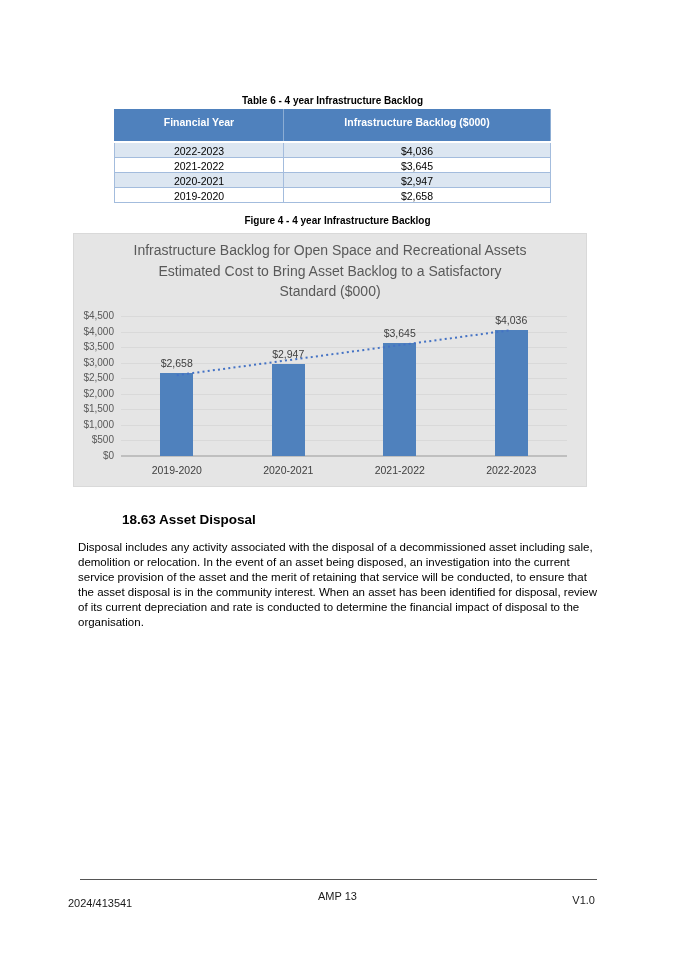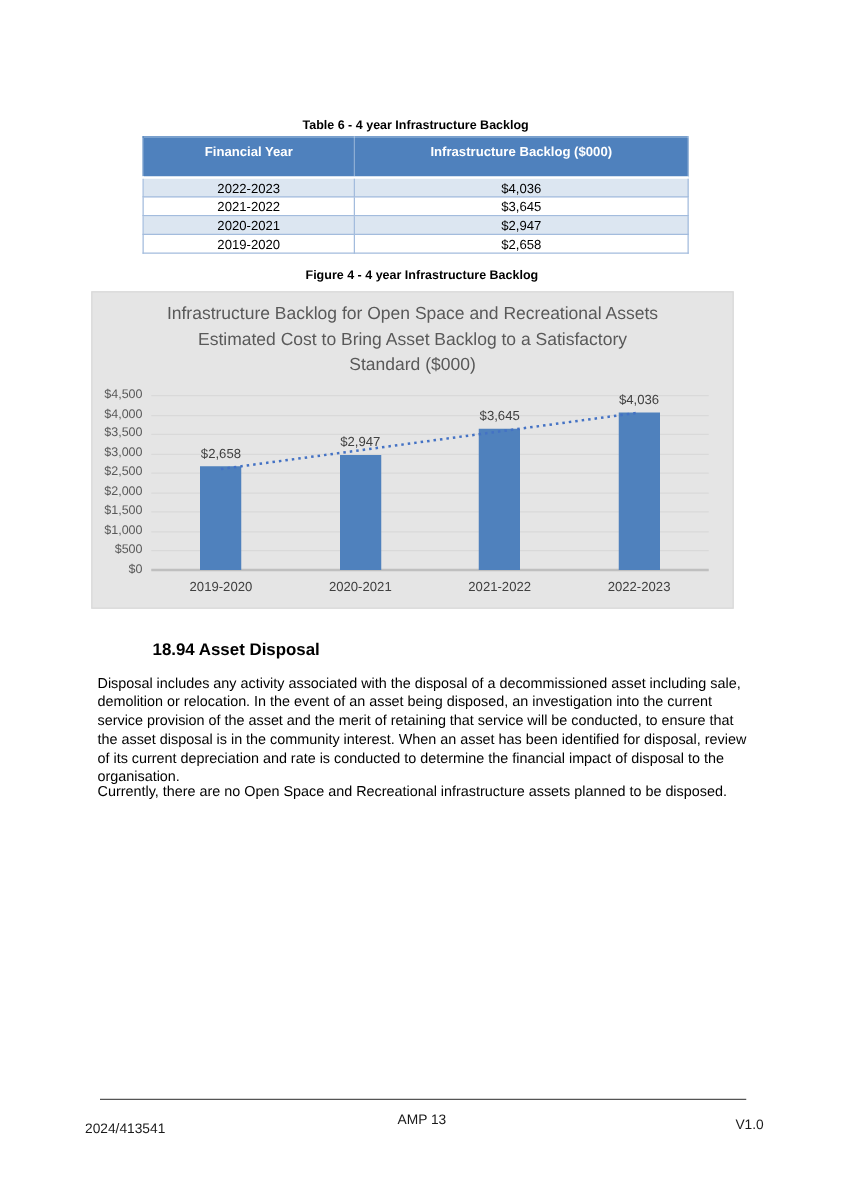--- a/index.html
+++ b/index.html
@@ -155,7 +155,7 @@
       </svg>
     </div>
 
-  <h2 class="section-heading">18.94 Asset Disposal</h2>
+  <h2 class="section-heading">18.63 Asset Disposal</h2>
   <p class="body-para para-1">Disposal includes any activity associated with the disposal of a decommissioned asset including sale, demolition or relocation. In the event of an asset being disposed, an investigation into the current service provision of the asset and the merit of retaining that service will be conducted, to ensure that the asset disposal is in the community interest. When an asset has been identified for disposal, review of its current depreciation and rate is conducted to determine the financial impact of disposal to the organisation.</p>
   <p class="body-para para-2">Currently, there are no Open Space and Recreational infrastructure assets planned to be disposed.</p>
 

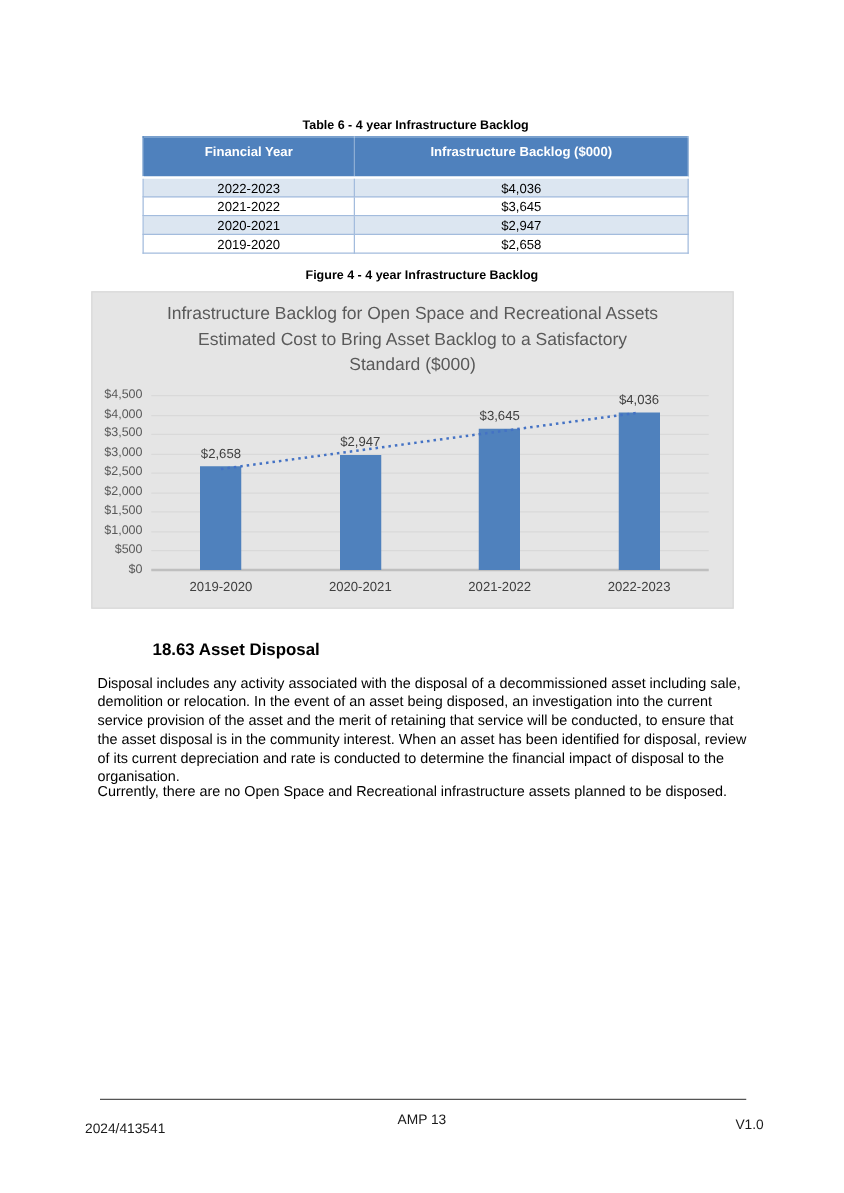--- a/index.html
+++ b/index.html
@@ -157,7 +157,6 @@
 
   <h2 class="section-heading">18.63 Asset Disposal</h2>
   <p class="body-para para-1">Disposal includes any activity associated with the disposal of a decommissioned asset including sale, demolition or relocation. In the event of an asset being disposed, an investigation into the current service provision of the asset and the merit of retaining that service will be conducted, to ensure that the asset disposal is in the community interest. When an asset has been identified for disposal, review of its current depreciation and rate is conducted to determine the financial impact of disposal to the organisation.</p>
-  <p class="body-para para-2">Currently, there are no Open Space and Recreational infrastructure assets planned to be disposed.</p>
 
   <div class="footer-rule"></div>
   <div class="footer-item footer-left">2024/413541</div>

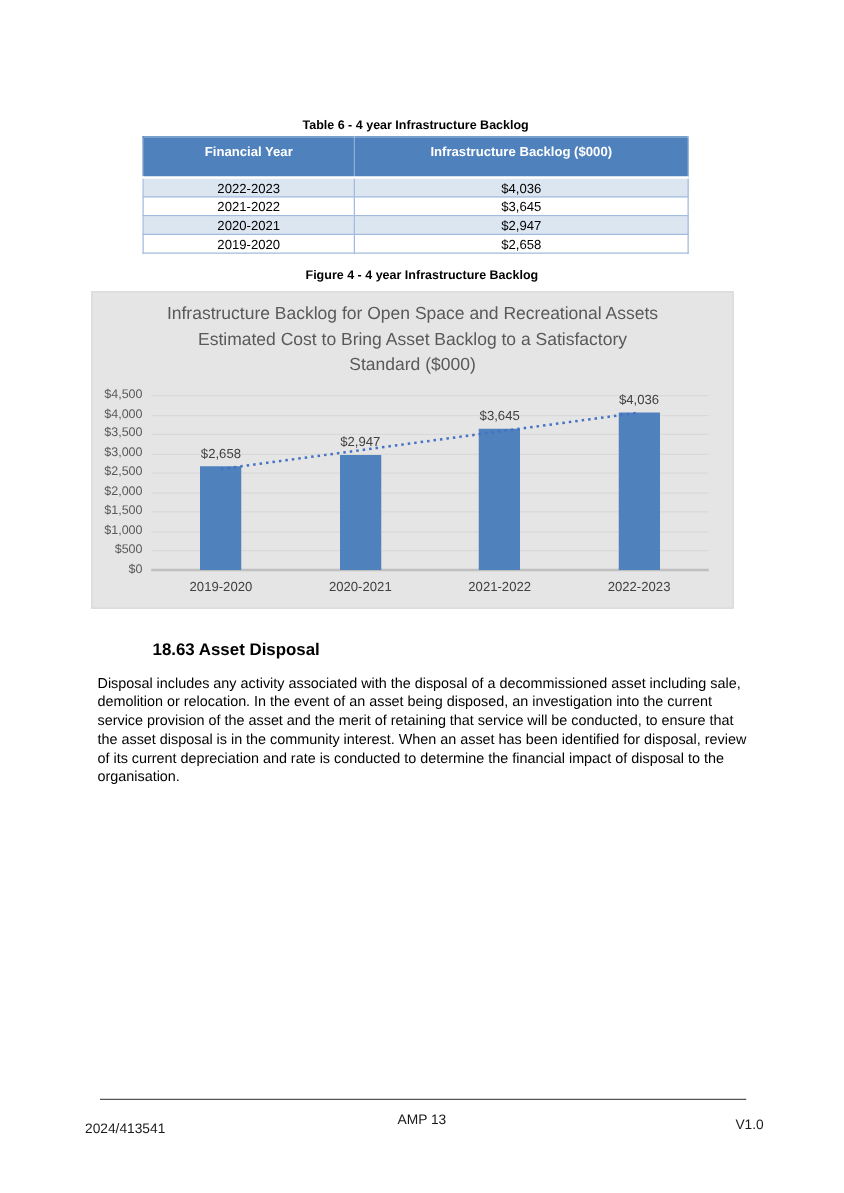--- a/index.html
+++ b/index.html
@@ -74,7 +74,7 @@
   .footer-item{ position:absolute; font-size:11px; color:#1a1a1a; }
   .footer-left{ left:68px; top:897px; }
   .footer-center{ left:0; right:0; top:890px; text-align:center; }
-  .footer-right{ right:64px; top:894px; }
+  .footer-right{ right:80px; top:894px; }
 </style>
 </head>
 <body>

